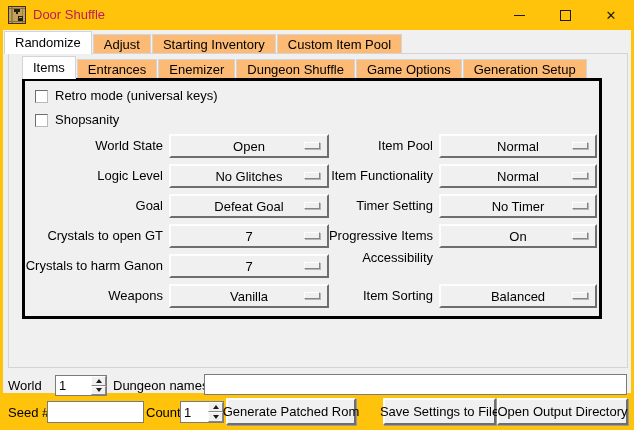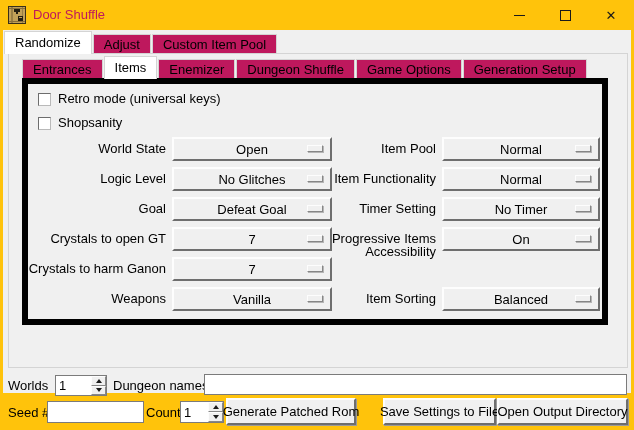--- a/index.html
+++ b/index.html
@@ -26,7 +26,7 @@
   .tabbar1{left:1px;top:1px;height:22px;}
   .tab{
     height:17px;line-height:17px;padding:1px 10px 0 10px;
-    background:#be185d;border:1px solid #d4d4d4;border-bottom:none;
+    background:#fdba74;border:1px solid #d4d4d4;border-bottom:none;
     margin-right:1px;white-space:nowrap;cursor:default;
   }
   .tab.active{background:#ffffff;height:21px;line-height:20px;margin-bottom:-1px;position:relative;z-index:4;}

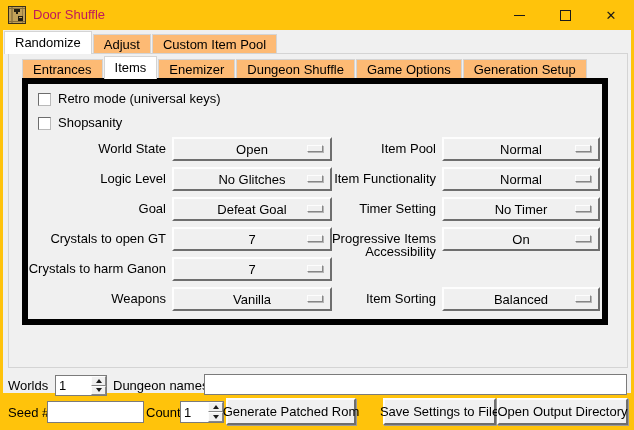--- a/index.html
+++ b/index.html
@@ -107,6 +107,7 @@
     <div class="tabbar tabbar1">
       <div class="tab active">Randomize</div>
       <div class="tab">Adjust</div>
+      <div class="tab">Starting Inventory</div>
       <div class="tab">Custom Item Pool</div>
     </div>
 

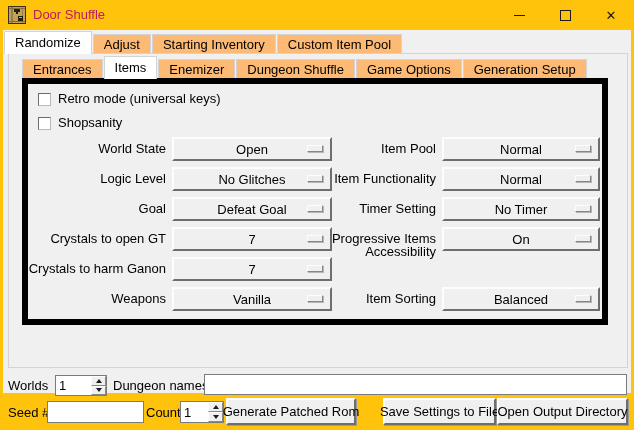--- a/index.html
+++ b/index.html
@@ -114,8 +114,8 @@
     <div class="pane1">
 
       <div class="tabbar tabbar2">
+        <div class="tab active">Items</div>
         <div class="tab">Entrances</div>
-        <div class="tab active">Items</div>
         <div class="tab">Enemizer</div>
         <div class="tab">Dungeon Shuffle</div>
         <div class="tab">Game Options</div>

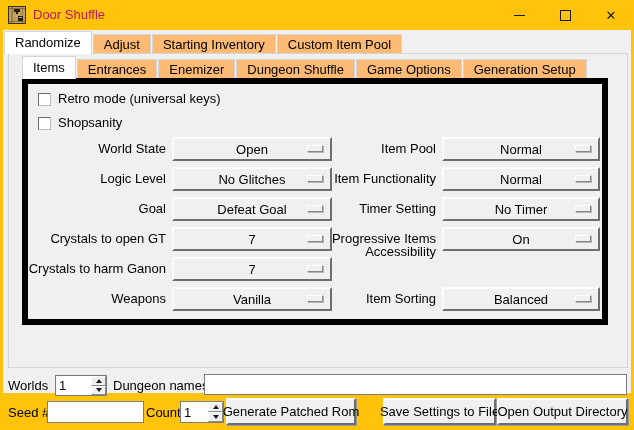--- a/index.html
+++ b/index.html
@@ -33,7 +33,7 @@
   
   .pane1{position:absolute;left:5px;top:23px;width:618px;height:313px;background:#f0f0f0;border:1px solid #d4d4d4;}
   .tabbar2{left:13px;top:2px;height:22px;position:absolute;}
-  .pane2{position:absolute;left:13px;top:24px;width:574px;height:235px;background:#f0f0f0;border:6px solid #000000;}
+  .pane2{position:absolute;left:13px;top:24px;width:574px;height:235px;background:#f0f0f0;border:3px solid #000000;}
   
   .cb-row{position:absolute;left:10px;height:14px;display:flex;align-items:center;cursor:default;}
   .cb-box{width:13px;height:13px;background:#fff;border:1px solid;border-color:#6d6d6d #b9b9b9 #b9b9b9 #6d6d6d;box-sizing:border-box;}

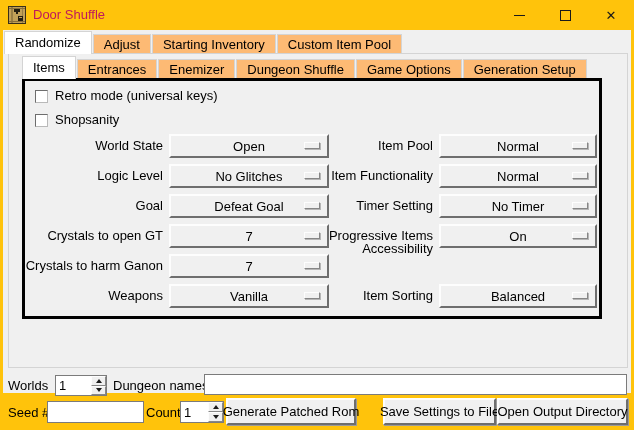--- a/index.html
+++ b/index.html
@@ -184,7 +184,7 @@
           <span class="dd-value">On</span>
             <span class="dd-ind"></span>
         </div>
-        <div class="fld-label" style="left:254px;width:154px;top:156px;">Accessibility</div>
+        <div class="fld-label" style="left:254px;width:154px;top:165px;">Accessibility</div>
         <div class="fld-label" style="left:254px;width:154px;top:203px;">Item Sorting</div>
         <div class="dropdown" style="left:414px;width:158px;top:203px;">
           <span class="dd-value">Balanced</span>

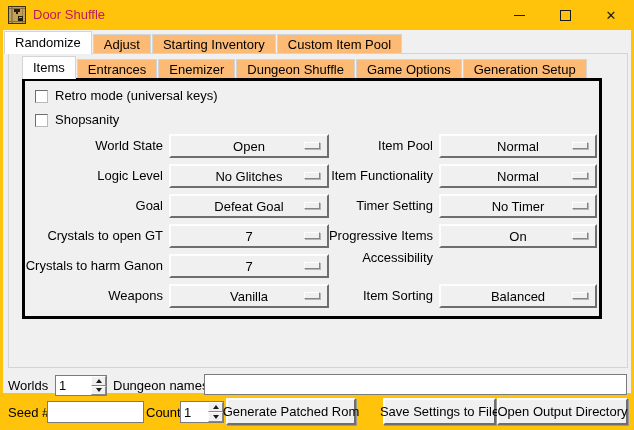--- a/index.html
+++ b/index.html
@@ -194,7 +194,7 @@
       </div>
     </div>
 
-    <div class="blabel" style="left:5px;top:346px;line-height:20px;">Worlds</div>
+    <div class="blabel" style="left:5px;top:346px;line-height:20px;">World</div>
     <div class="spin" style="left:52px;top:345px;width:52px;height:21px;">
       <input value="1" style="">
       <div class="spin-btns">

